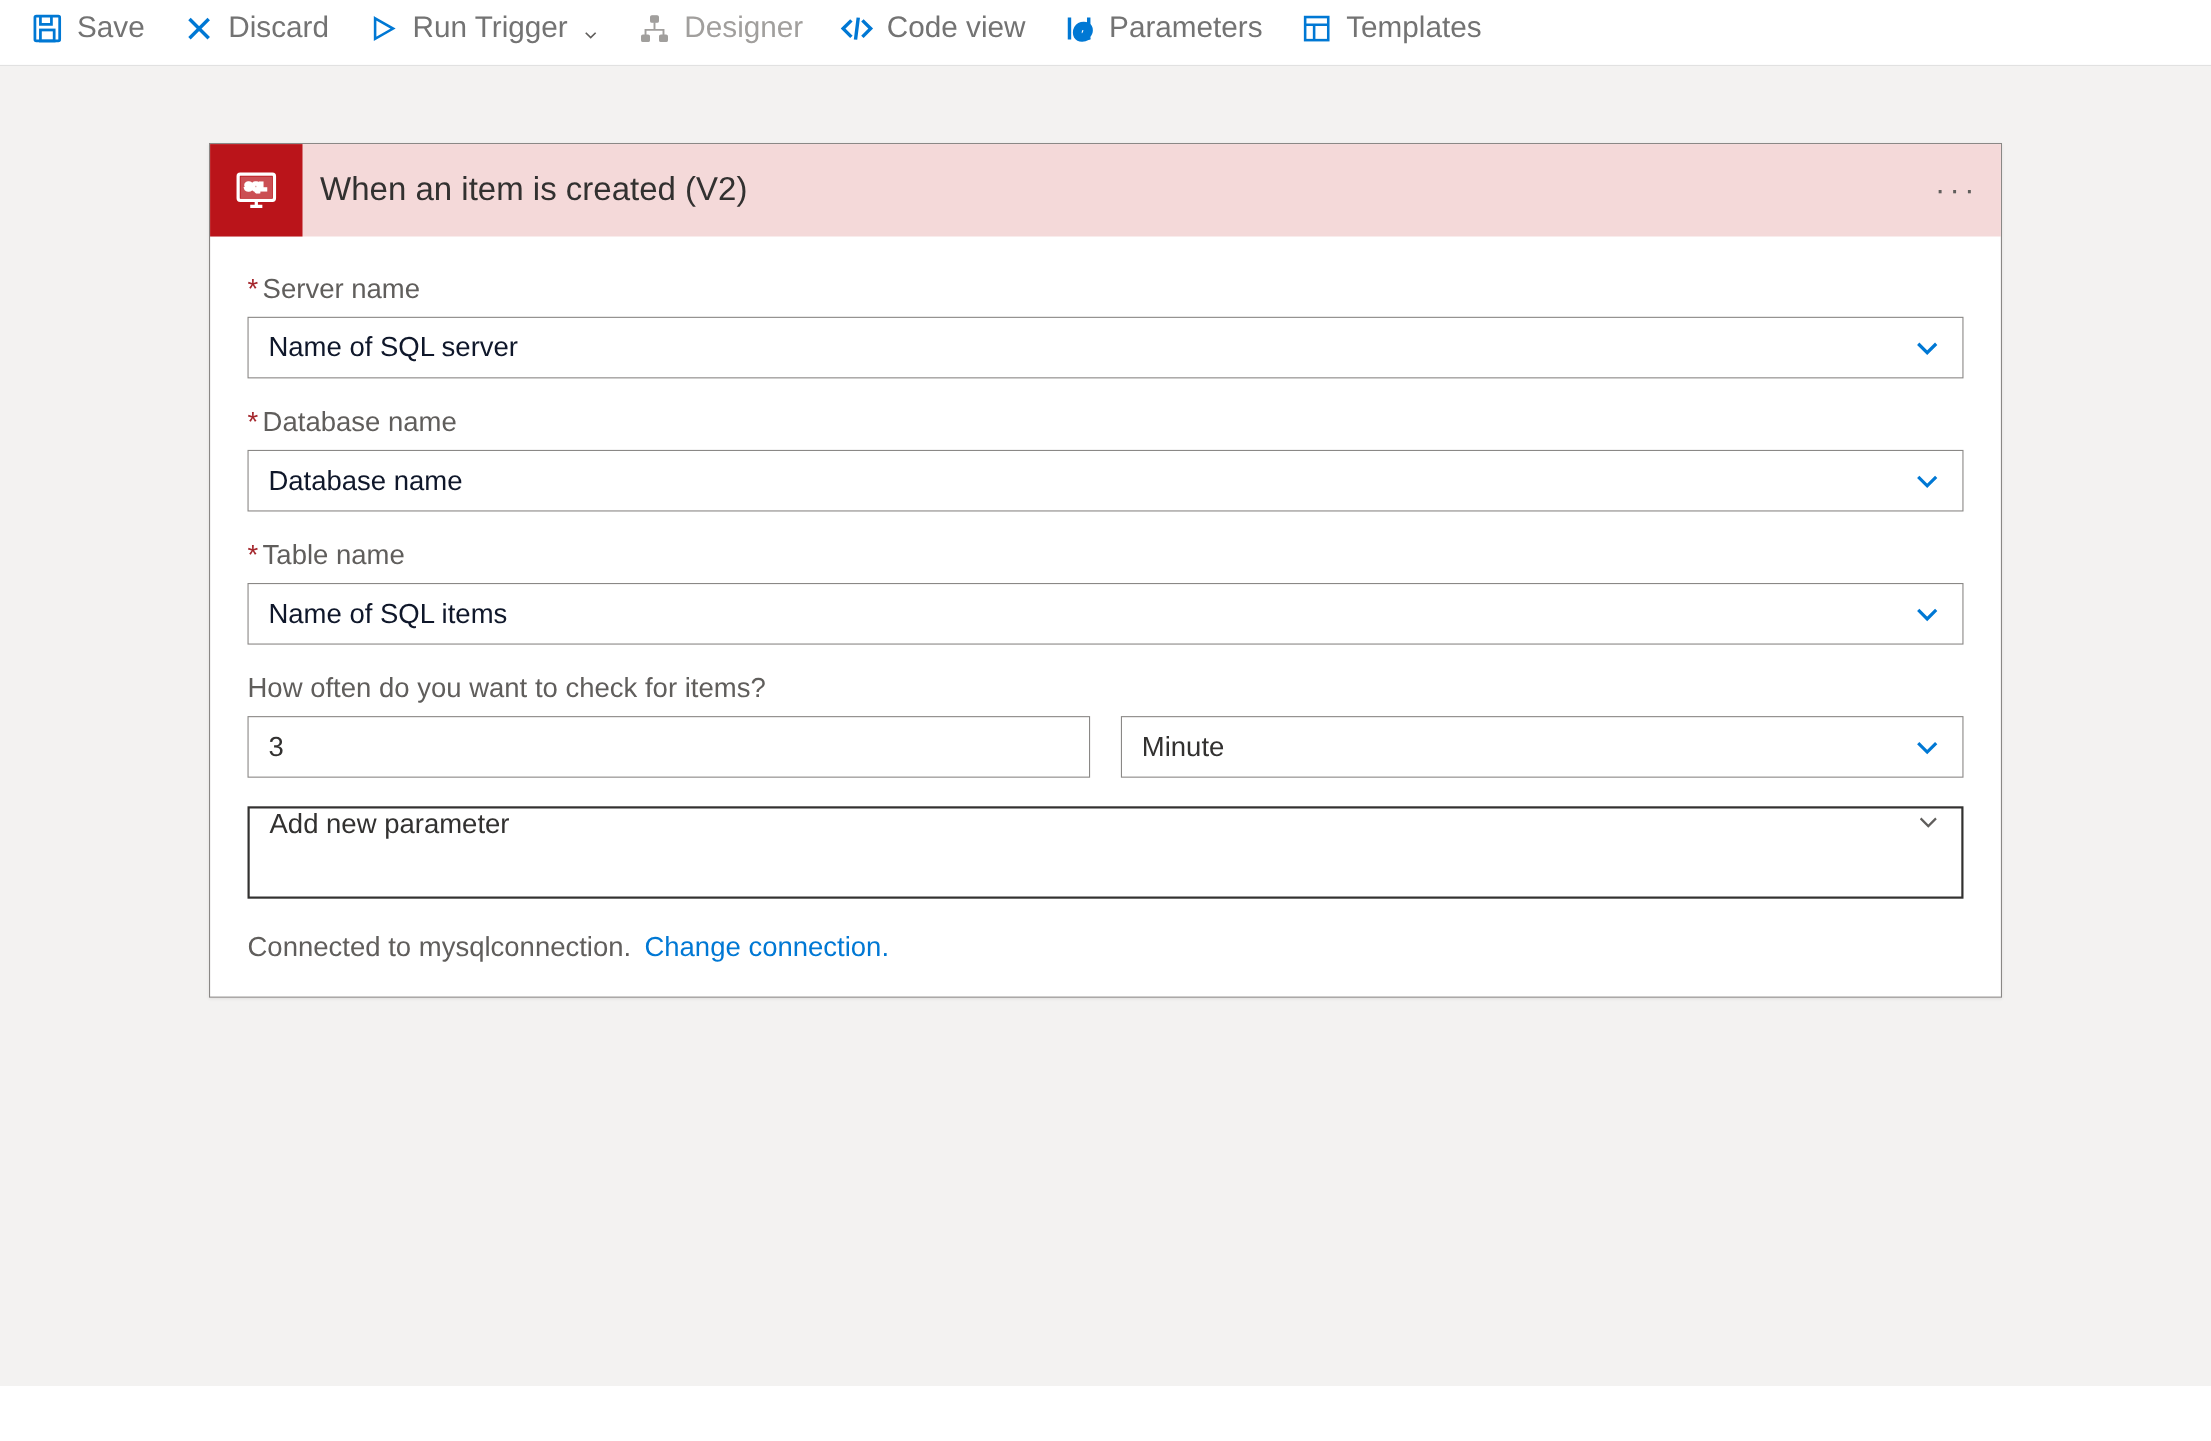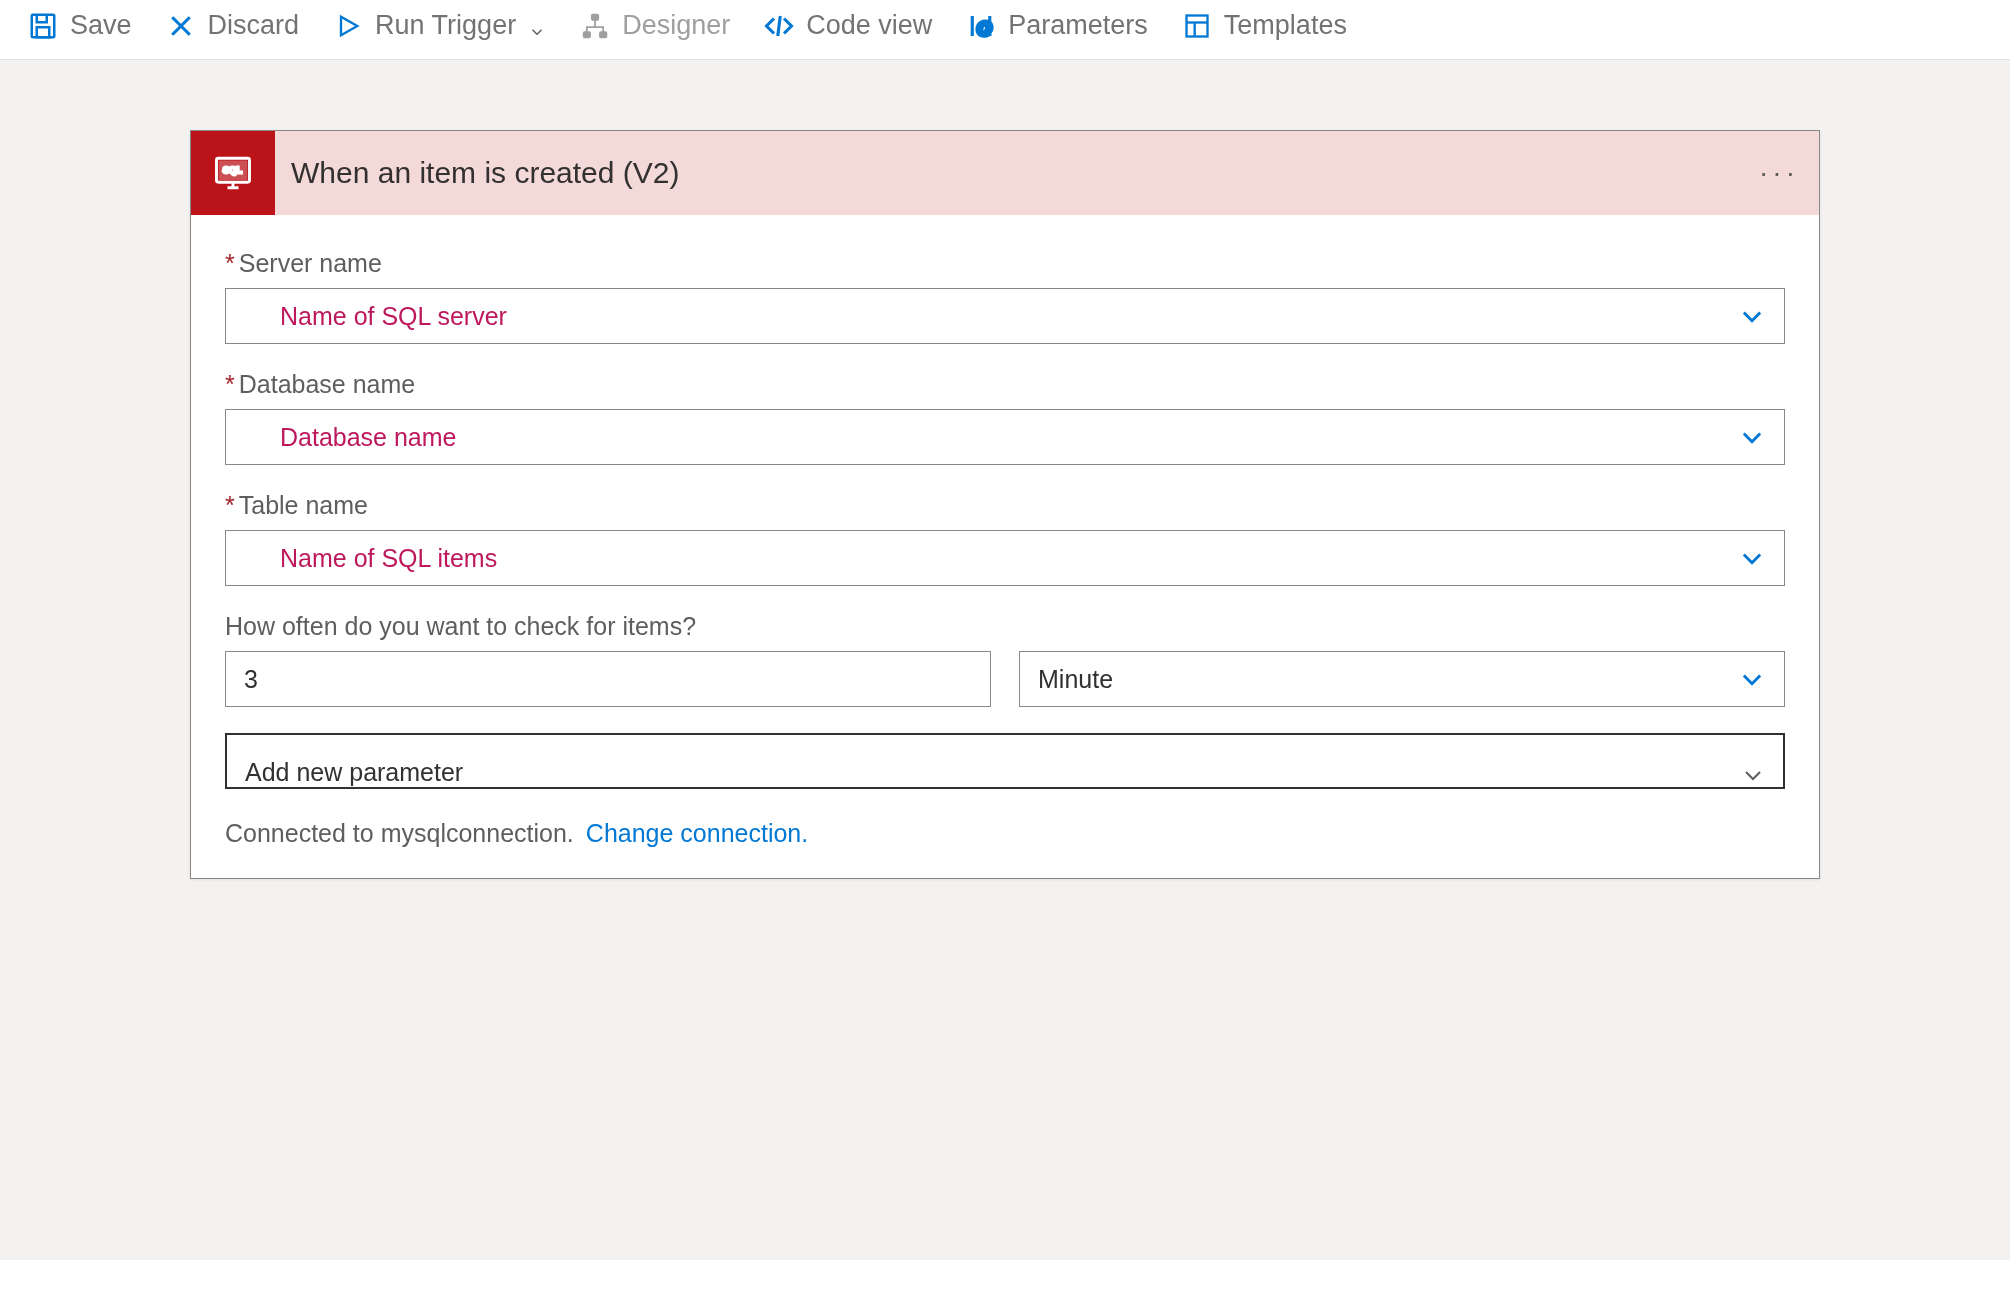--- a/index.html
+++ b/index.html
@@ -109,7 +109,7 @@
     font-size: 25px;
     color: #323130;
   }
-  .dropdown .dd-text.placeholder { color: #be185d; margin-left: 36px; }
+  .dropdown .dd-text.placeholder { color: #0f172a; }
   .dropdown .dd-caret { width: 28px; height: 28px; }
 
   .two-col {

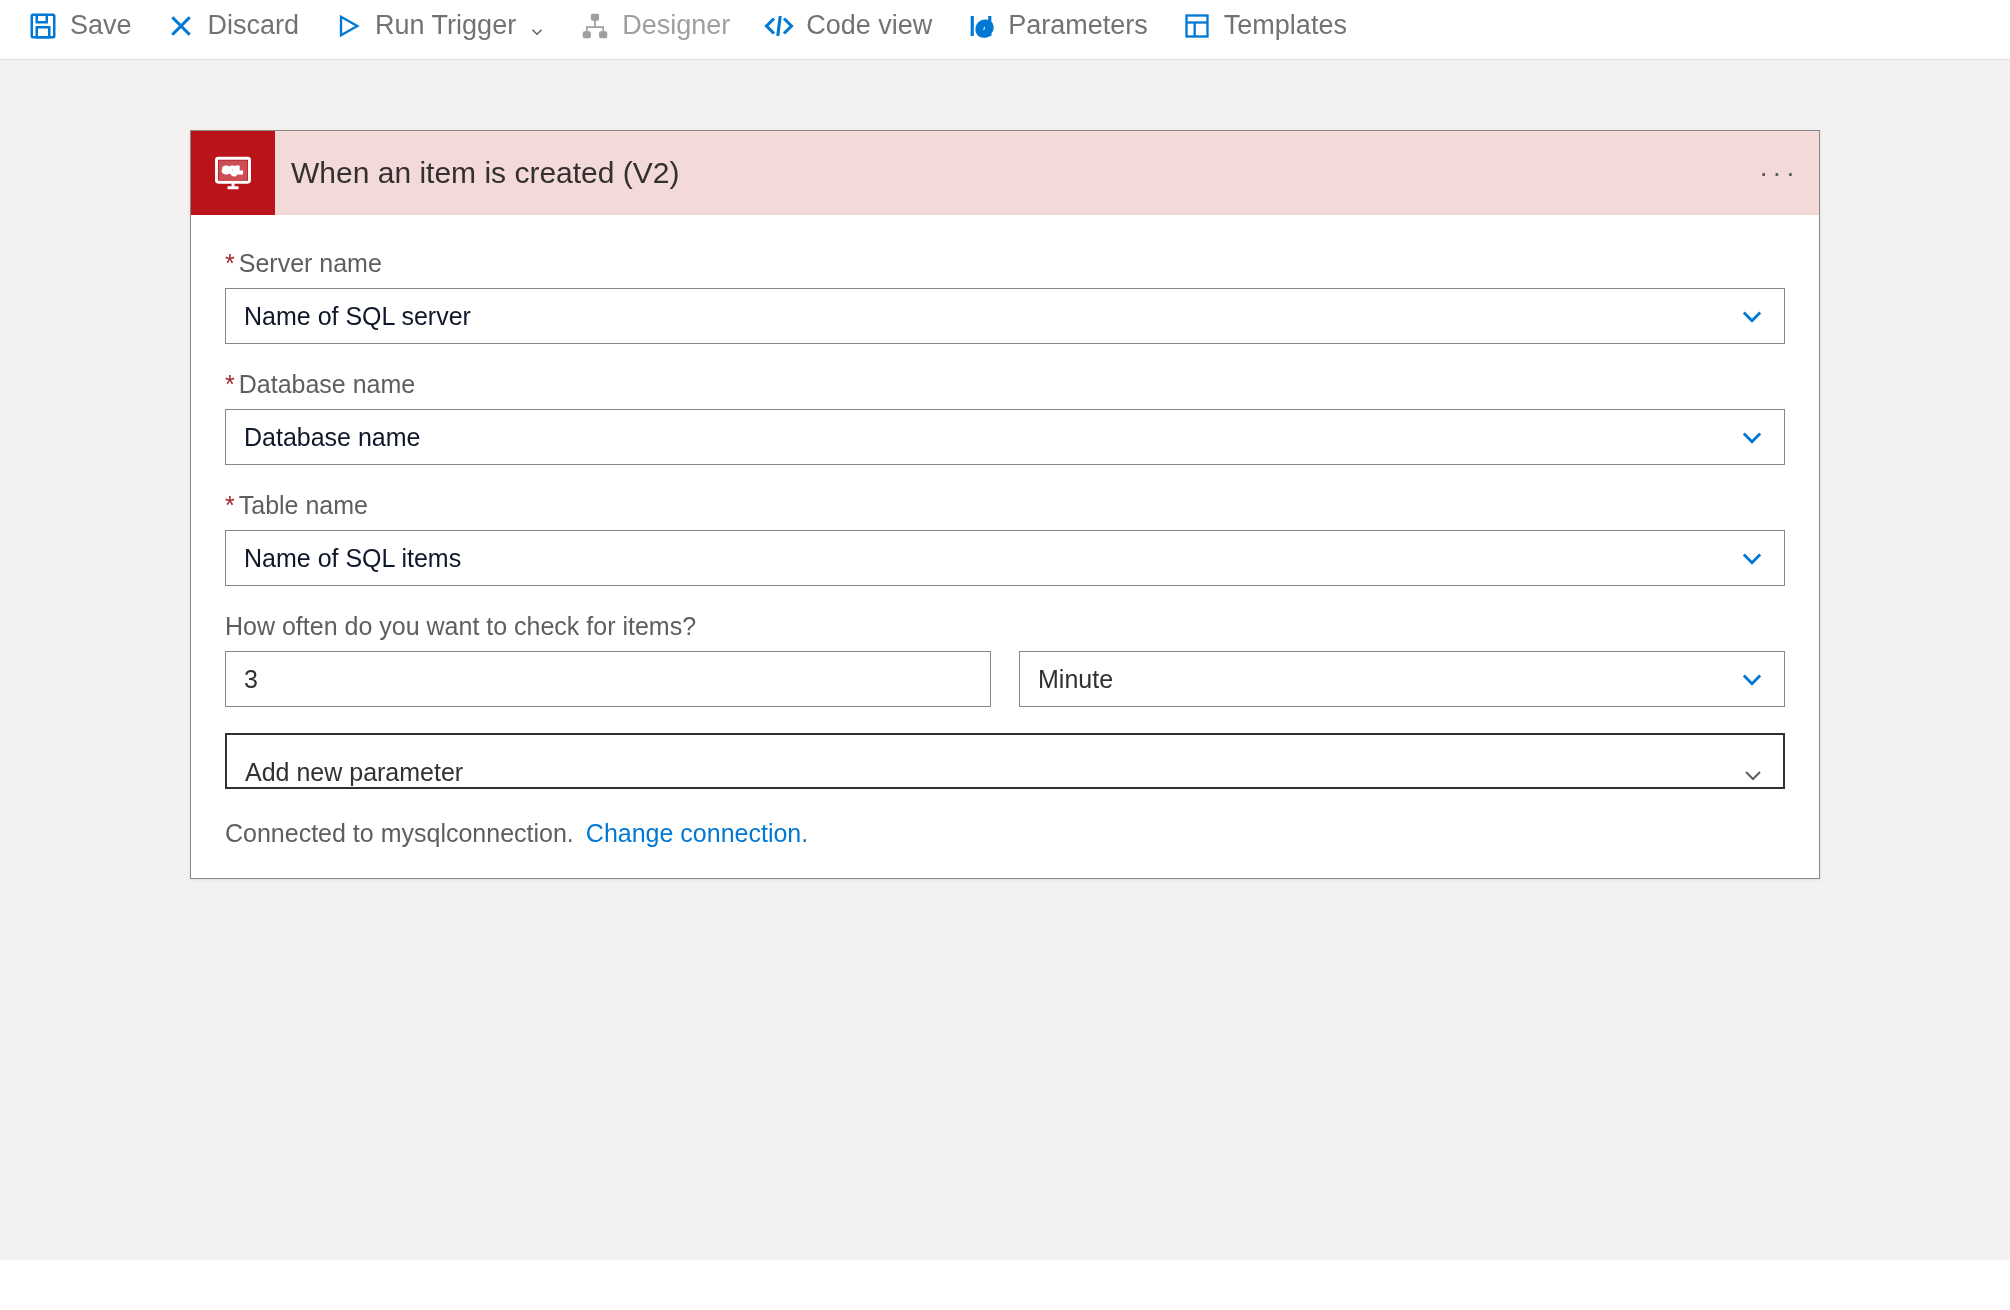--- a/index.html
+++ b/index.html
@@ -130,10 +130,10 @@
 
   .add-param {
     border: 2px solid #323130;
-    height: 56px;
+    height: 84px;
     padding: 0 18px;
     display: flex;
-    align-items: flex-end;
+    align-items: flex-start;
     cursor: pointer;
     margin-bottom: 30px;
   }

